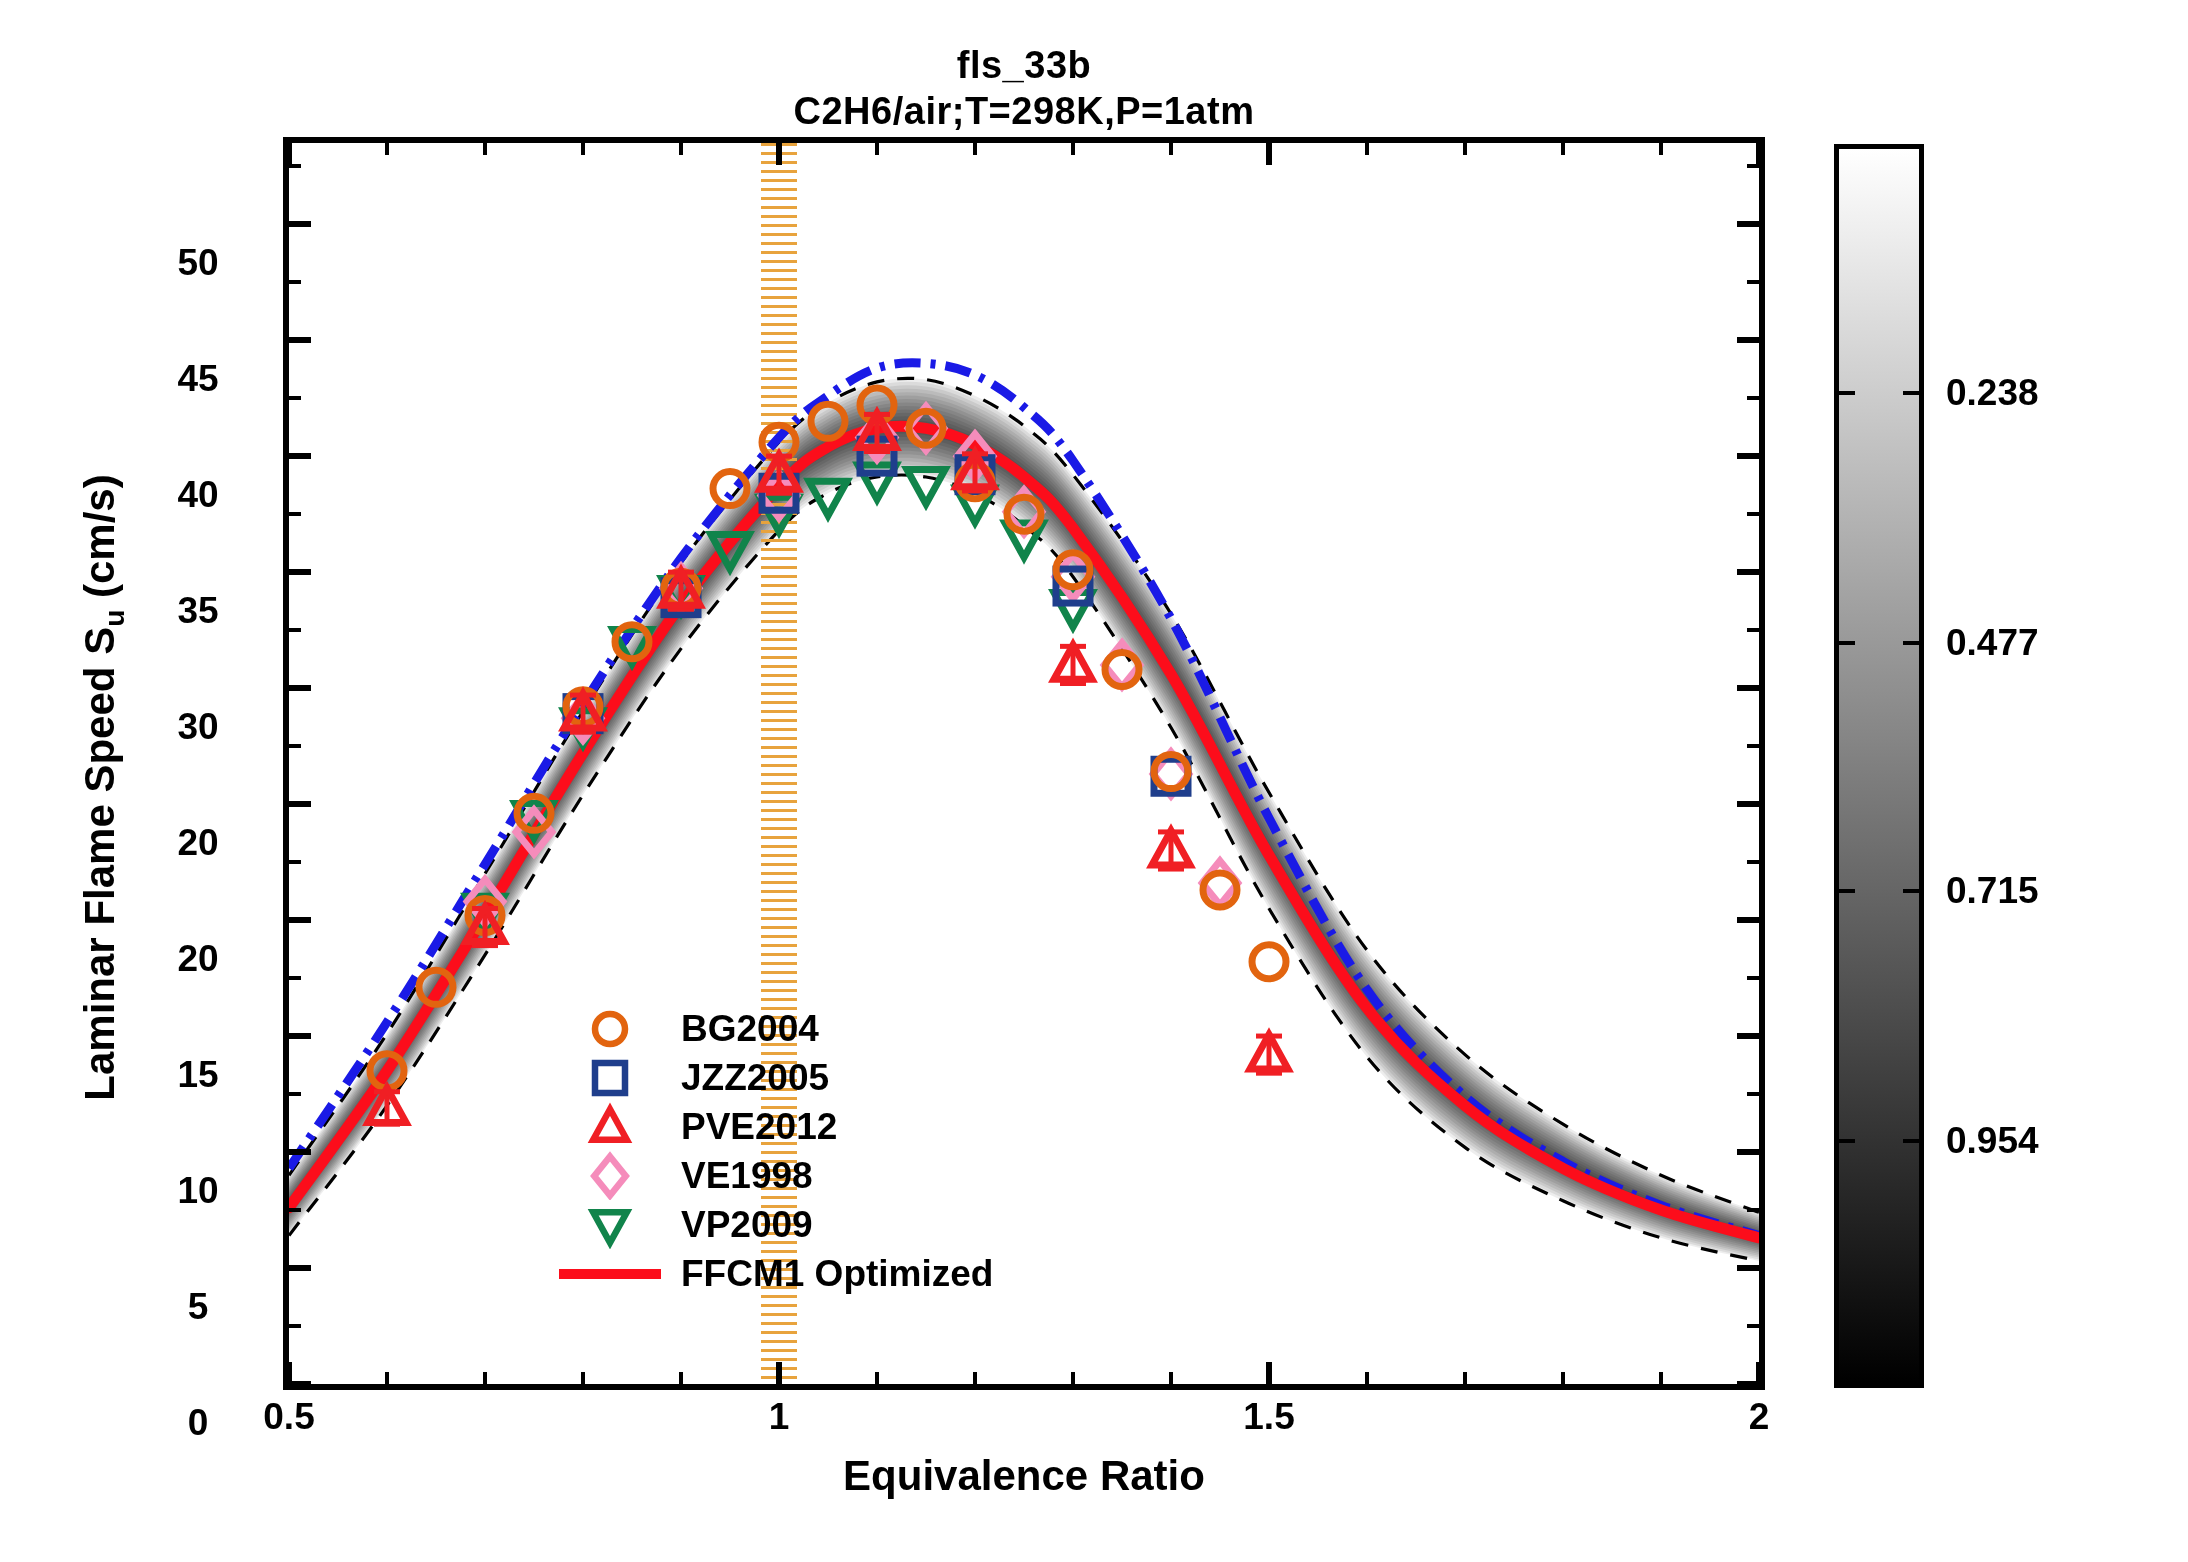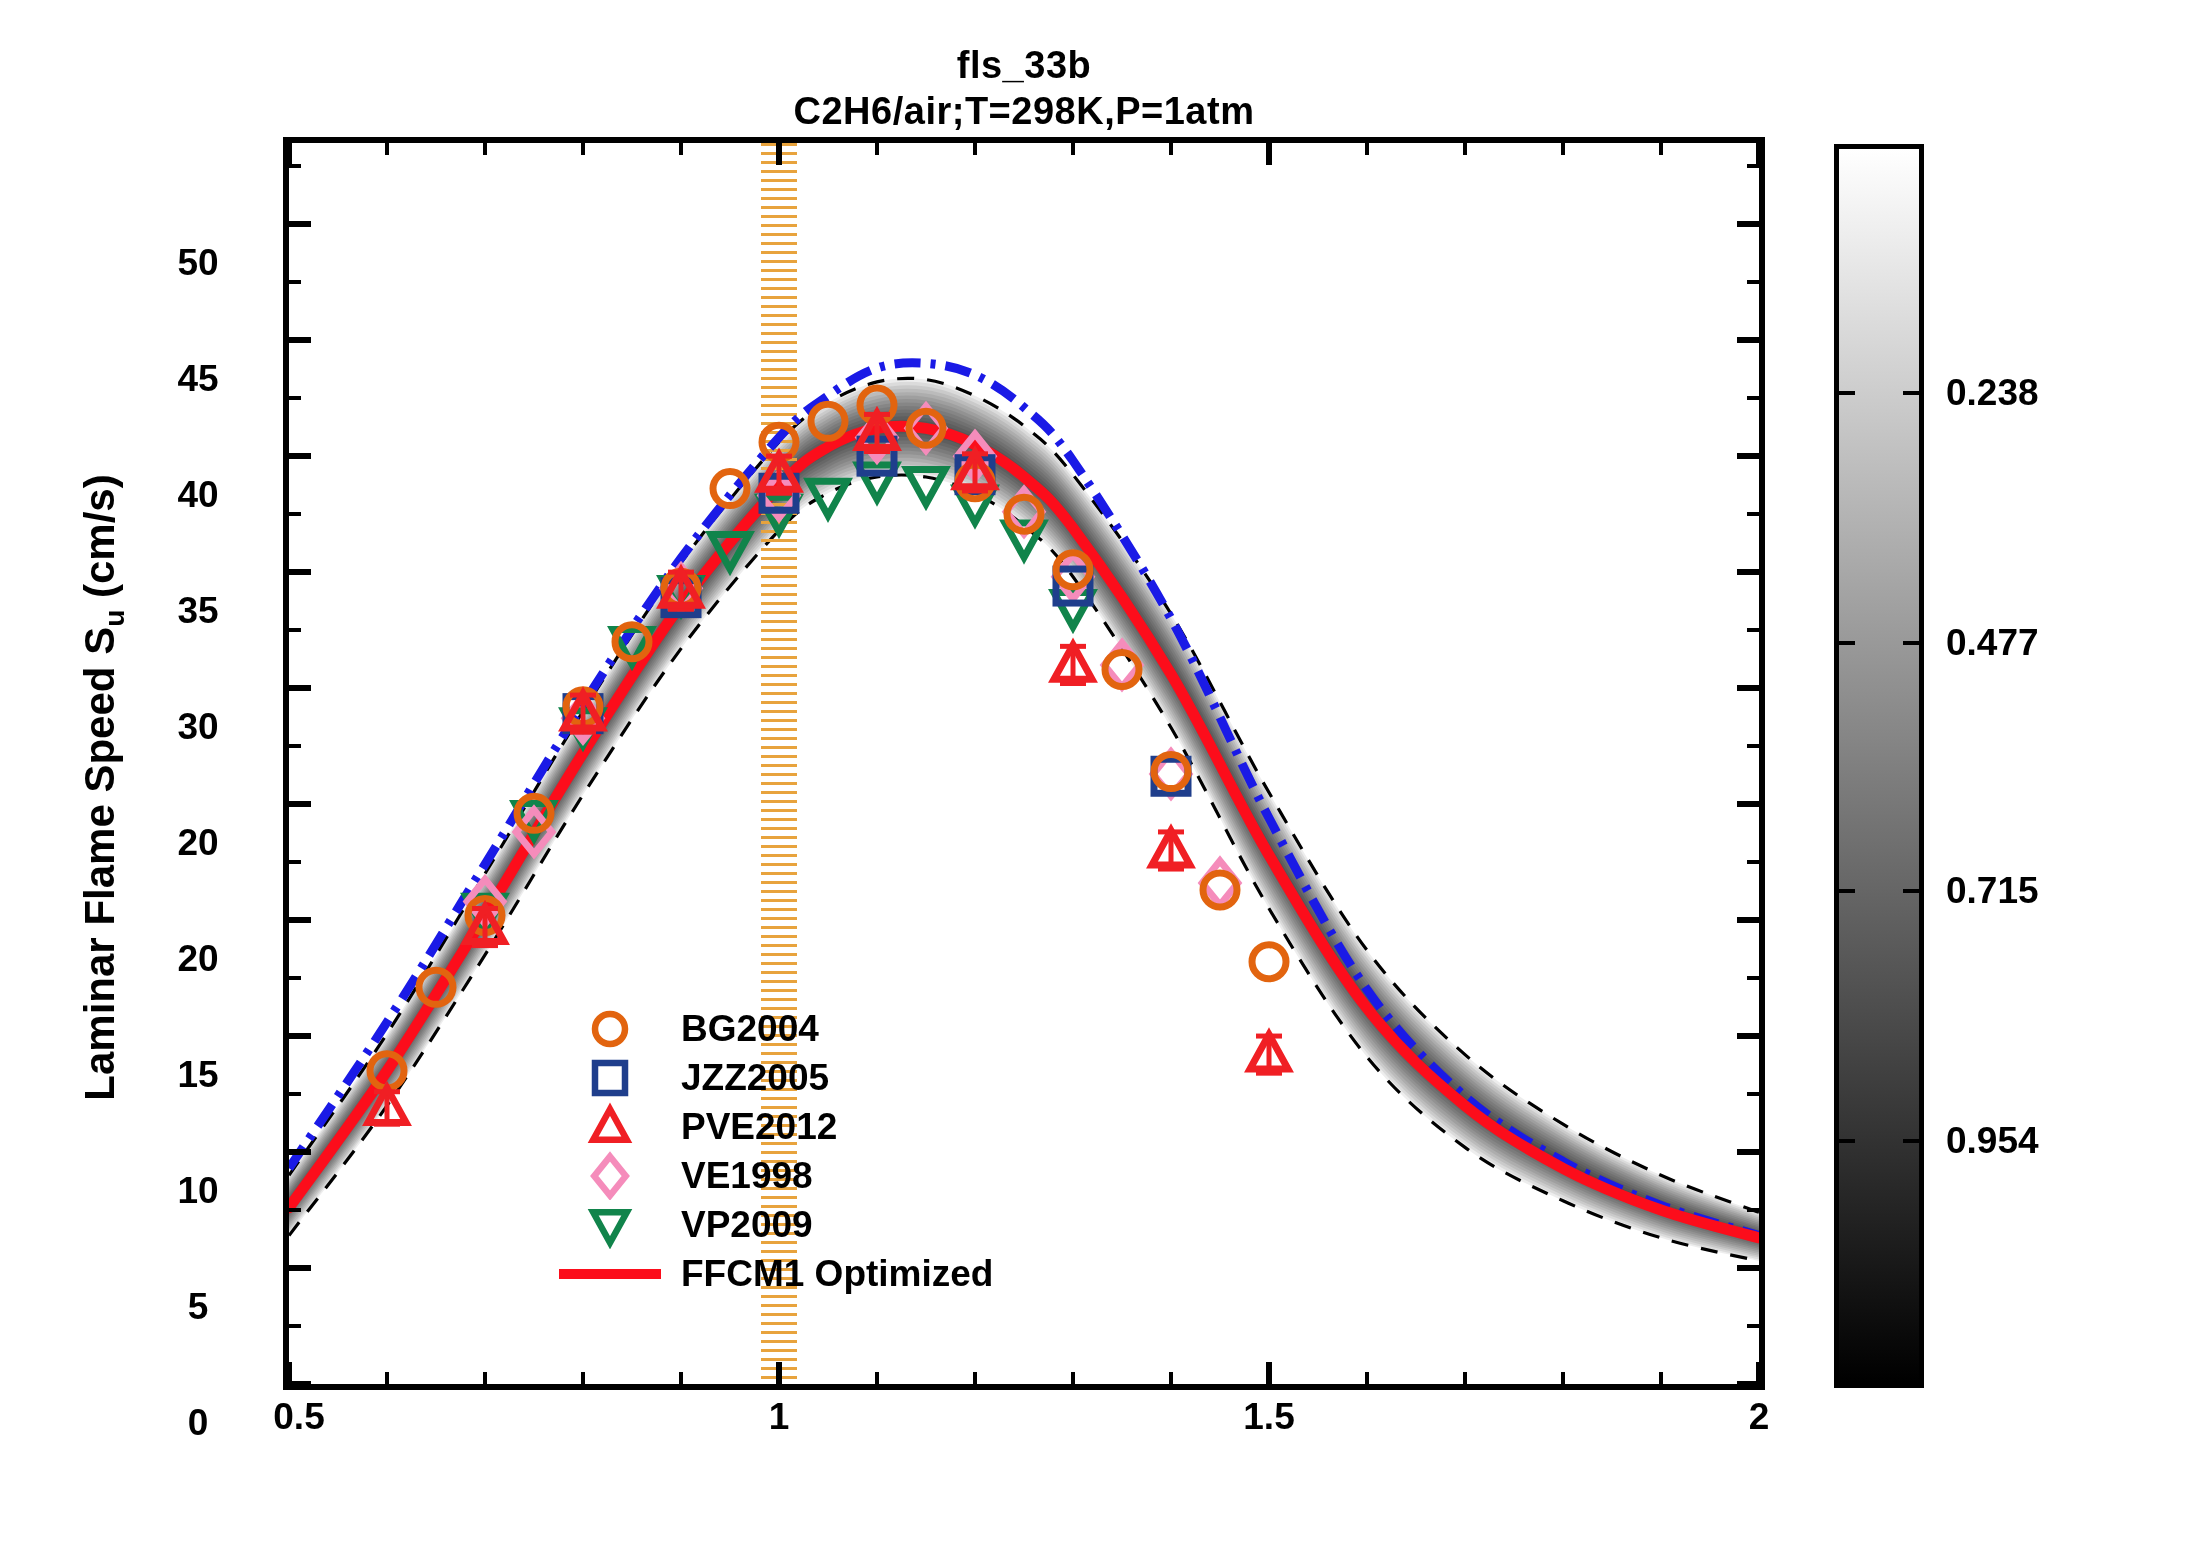--- a/index.html
+++ b/index.html
@@ -388,7 +388,7 @@
       <div class="" style="position: absolute; left: 1747px; top: 164.196px; width: 12px; height: 4px; background: rgb(0, 0, 0);"></div>
       <div class="" style="position: absolute; left: 286px; top: 1362px; width: 6px; height: 22px; background: rgb(0, 0, 0);"></div>
       <div class="" style="position: absolute; left: 286px; top: 143px; width: 6px; height: 22px; background: rgb(0, 0, 0);"></div>
-      <div class="xtick-label" style="left: 219px; top: 1398px;">0.5</div>
+      <div class="xtick-label" style="left: 209px; top: 1398px;">0.5</div>
       <div class="" style="position: absolute; left: 776px; top: 1362px; width: 6px; height: 22px; background: rgb(0, 0, 0);"></div>
       <div class="" style="position: absolute; left: 776px; top: 143px; width: 6px; height: 22px; background: rgb(0, 0, 0);"></div>
       <div class="xtick-label" style="left: 699px; top: 1398px;">1</div>

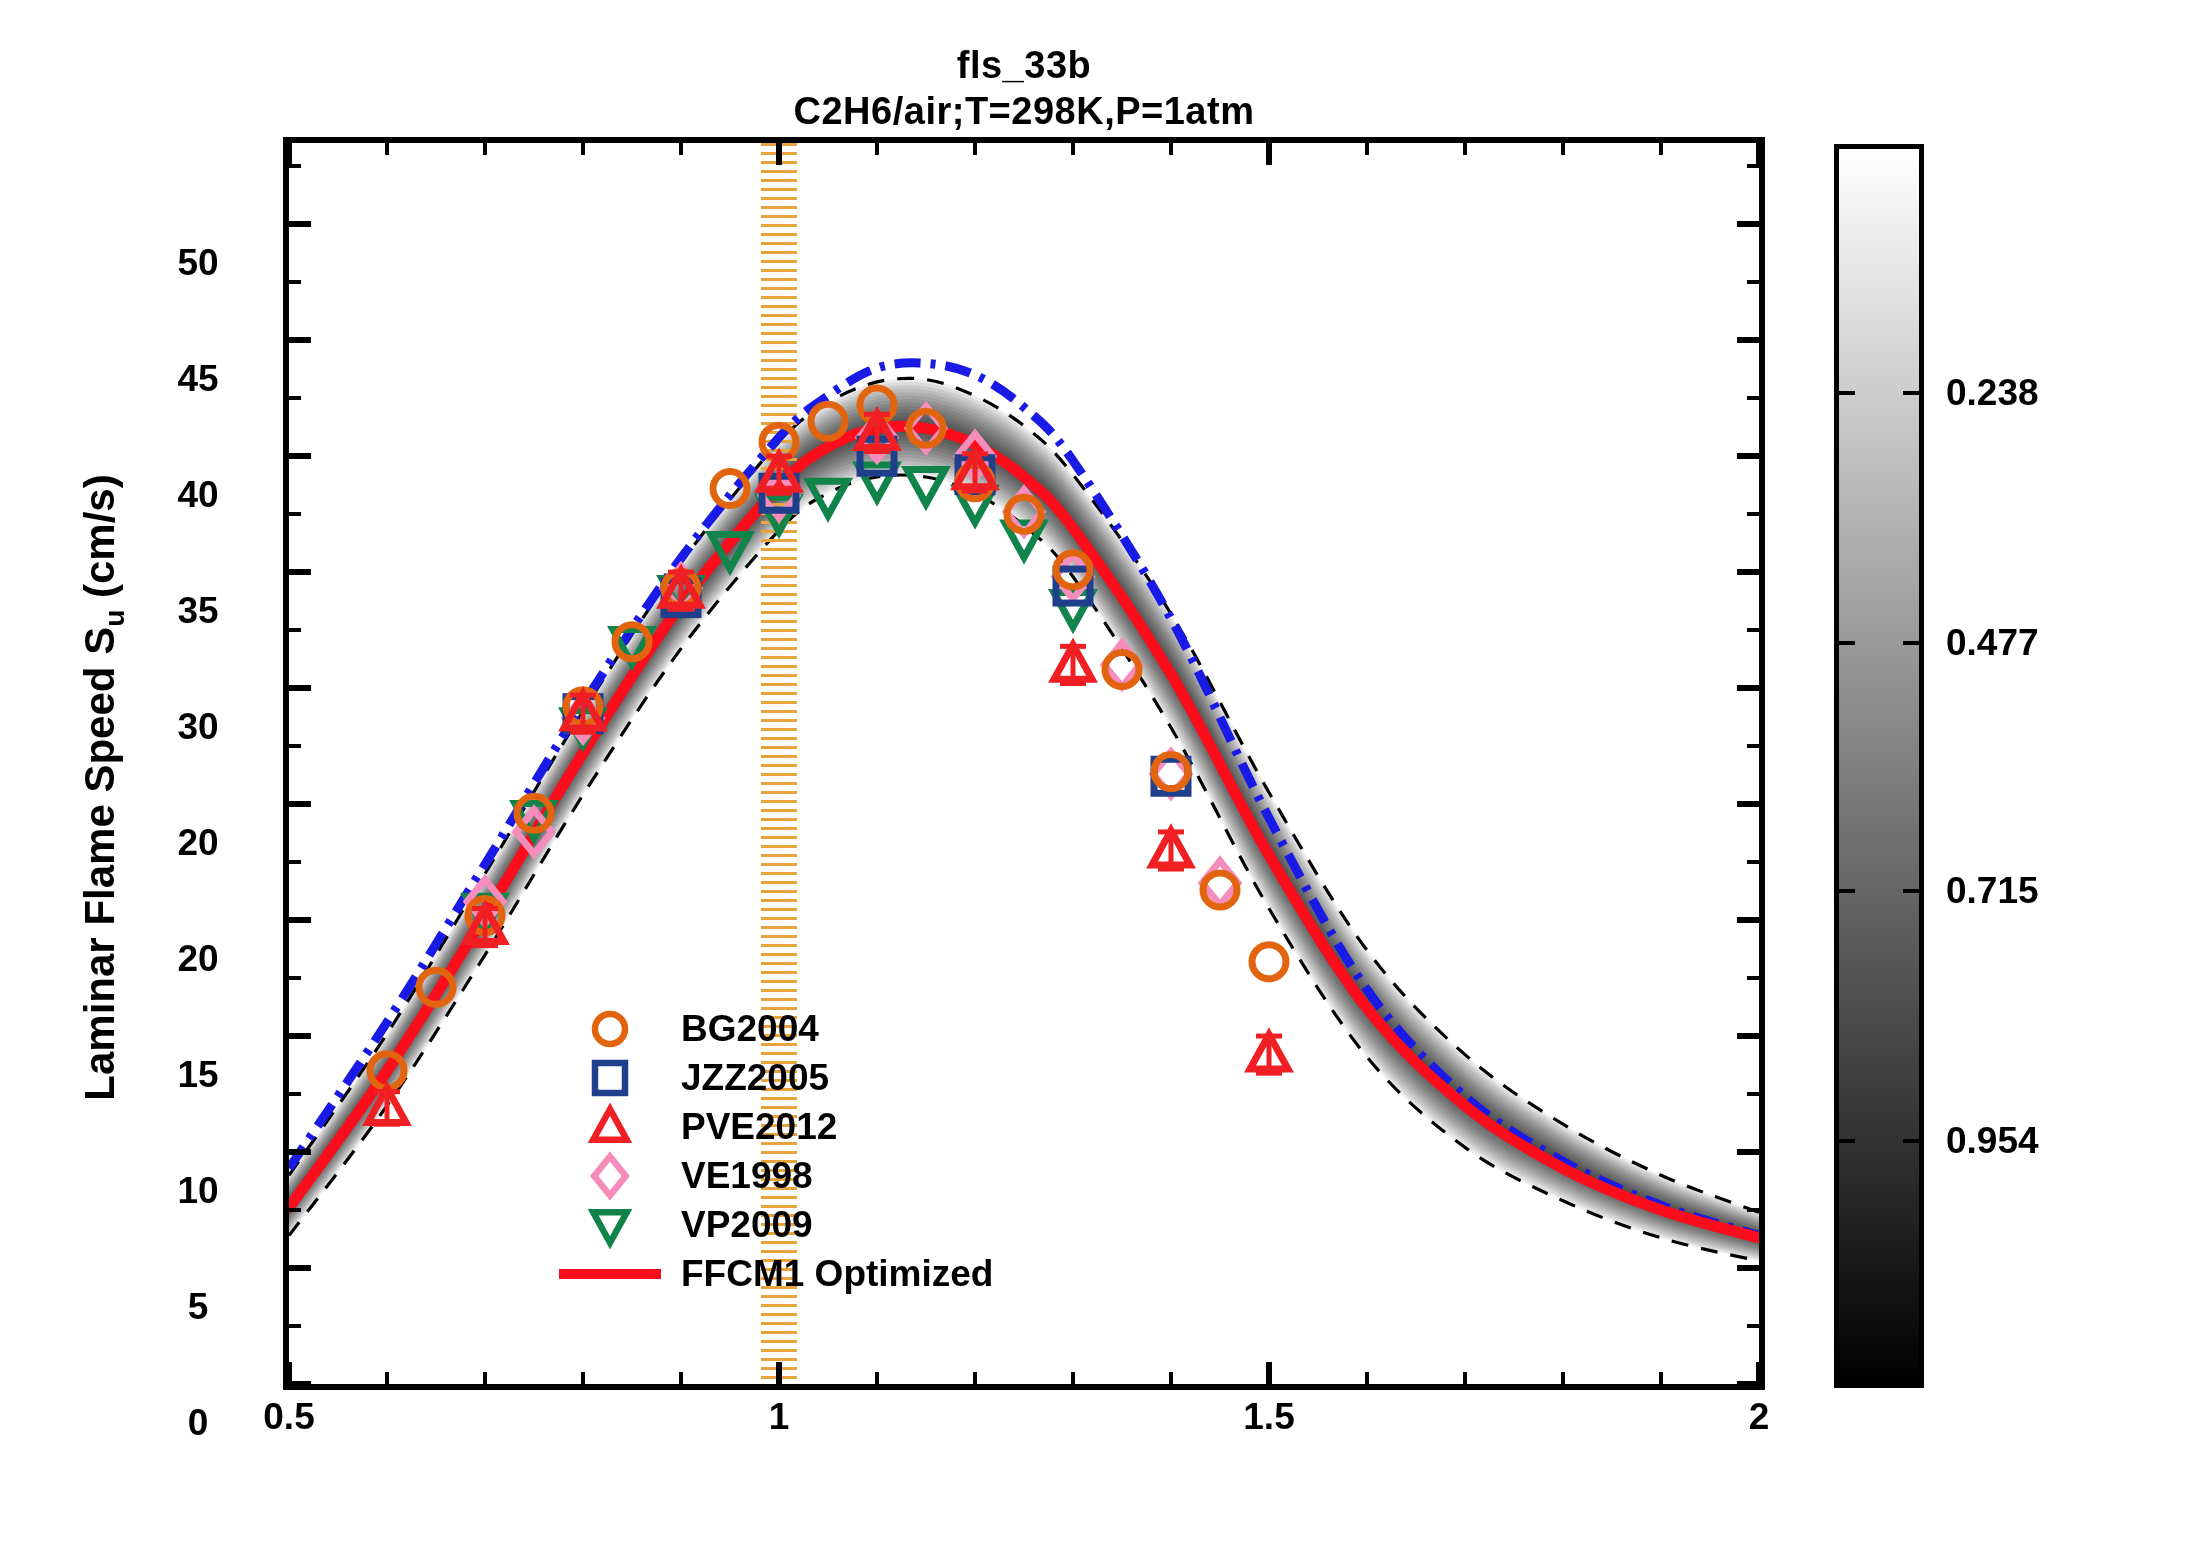--- a/index.html
+++ b/index.html
@@ -424,6 +424,7 @@
       <div class="" style="position: absolute; left: 1659px; top: 143px; width: 4px; height: 12px; background: rgb(0, 0, 0);"></div>
     </div>
 
+  <div id="xaxis-title">Equivalence Ratio</div>
   <div id="yaxis-title">
     <span>Laminar Flame Speed S</span><sub>u</sub><span> (cm/s)</span>
   </div>

